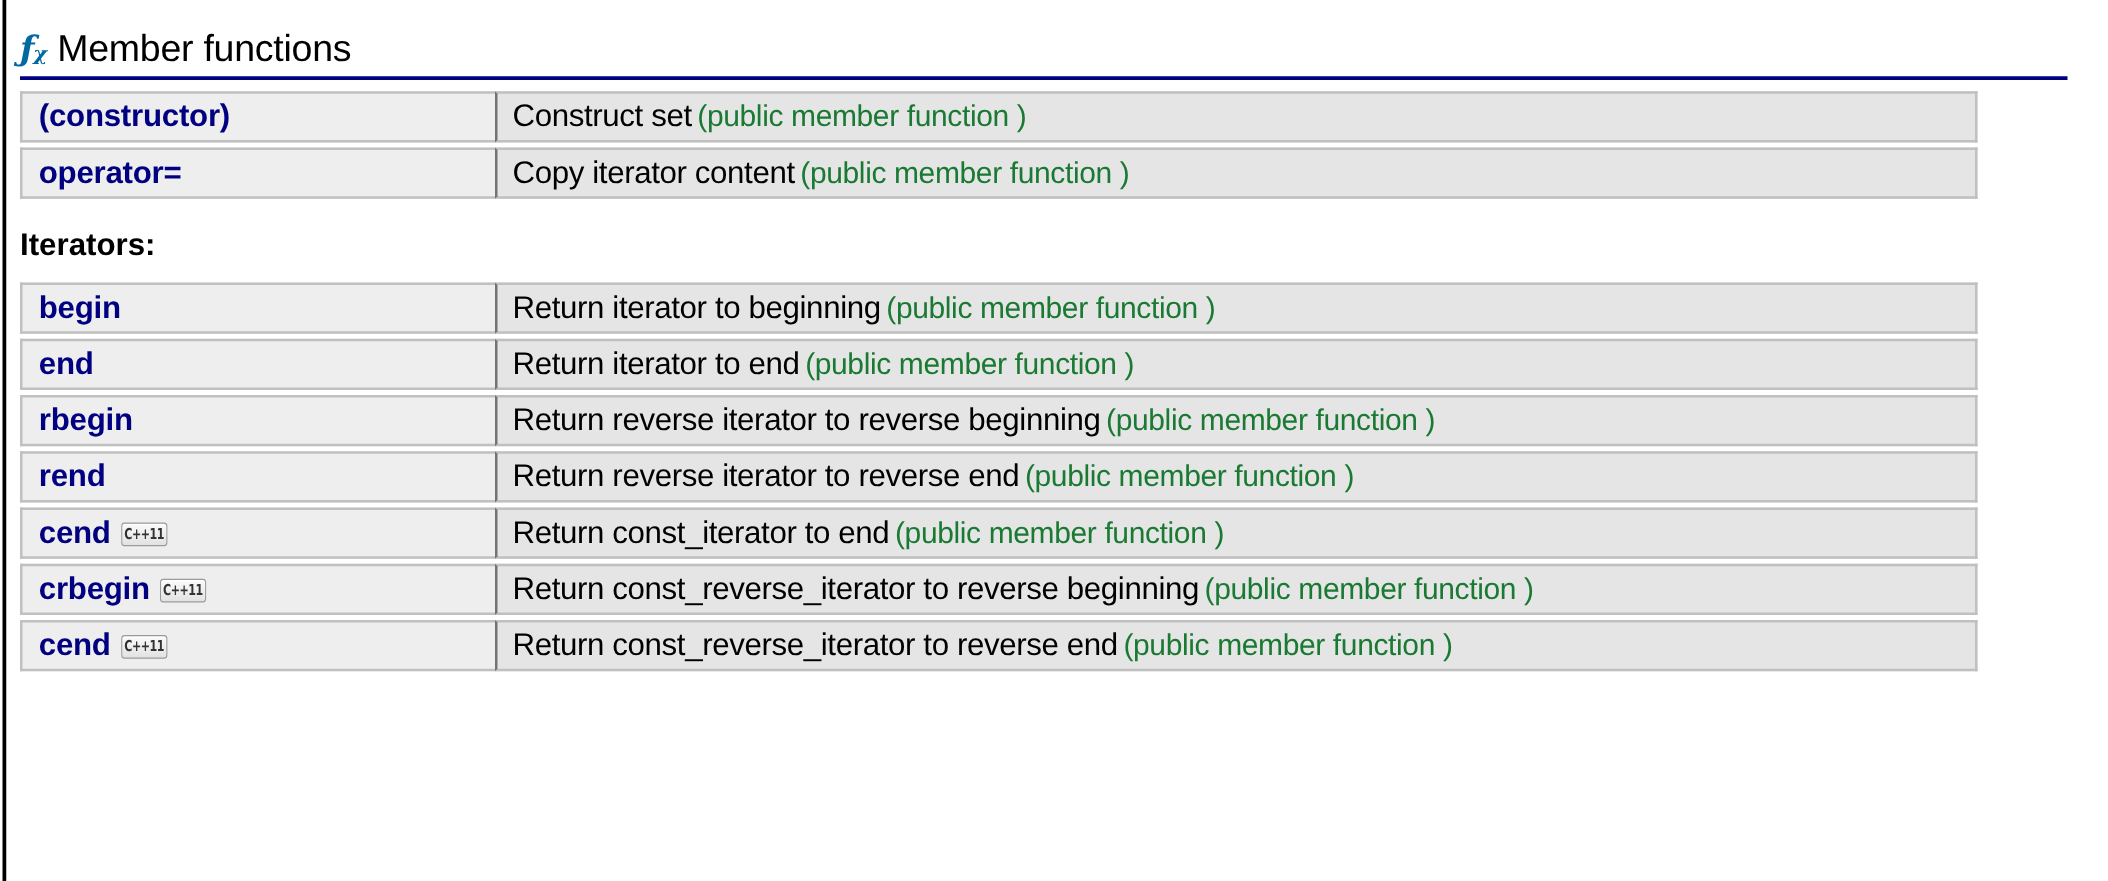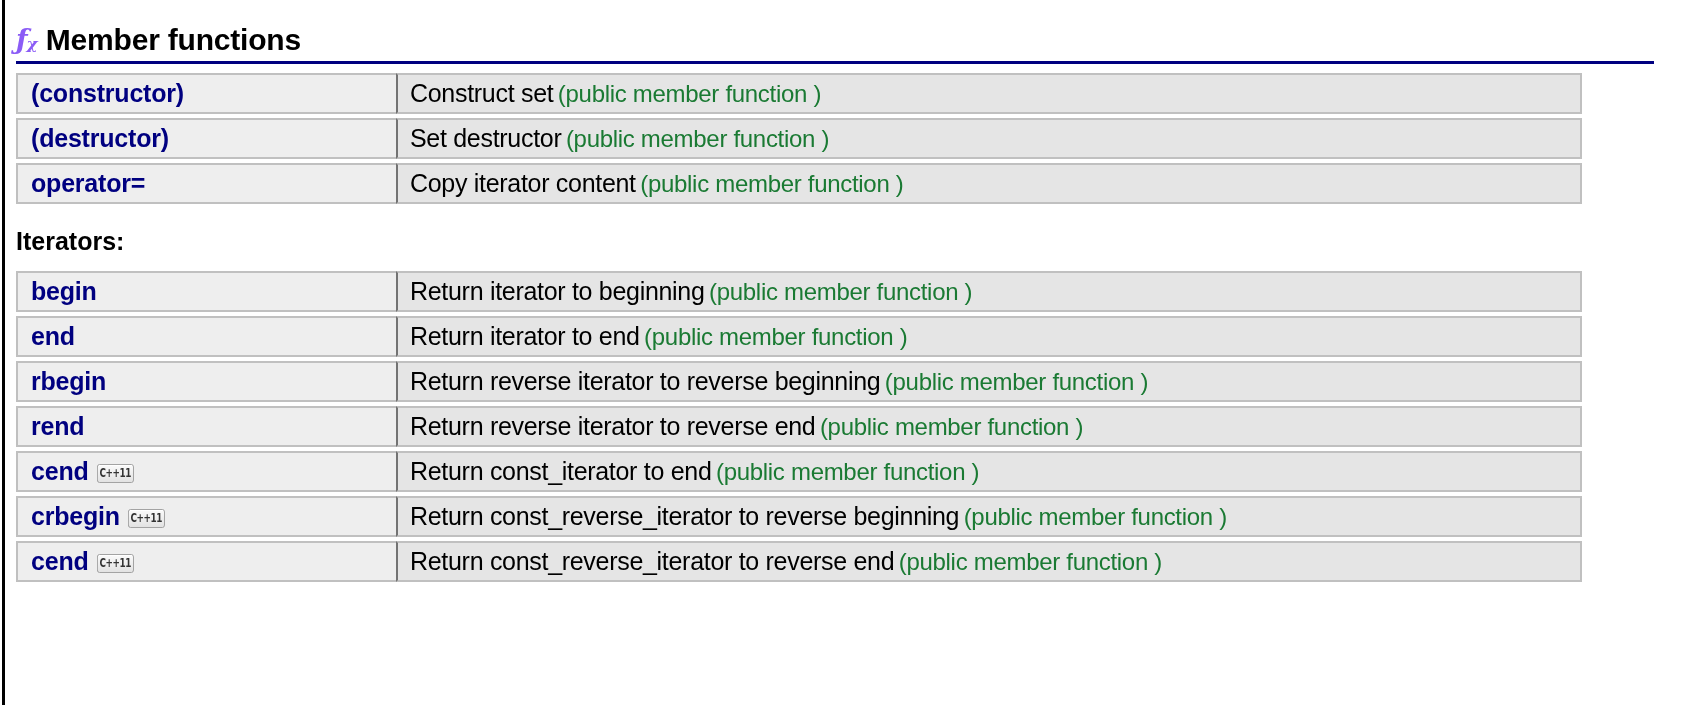--- a/index.html
+++ b/index.html
@@ -54,7 +54,7 @@
     font-weight: 700;
     font-size: 27px;
     line-height: 1;
-    color: #8b5cf6;
+    color: #0369a1;
     letter-spacing: -1px;
     position: relative;
     top: -2px;

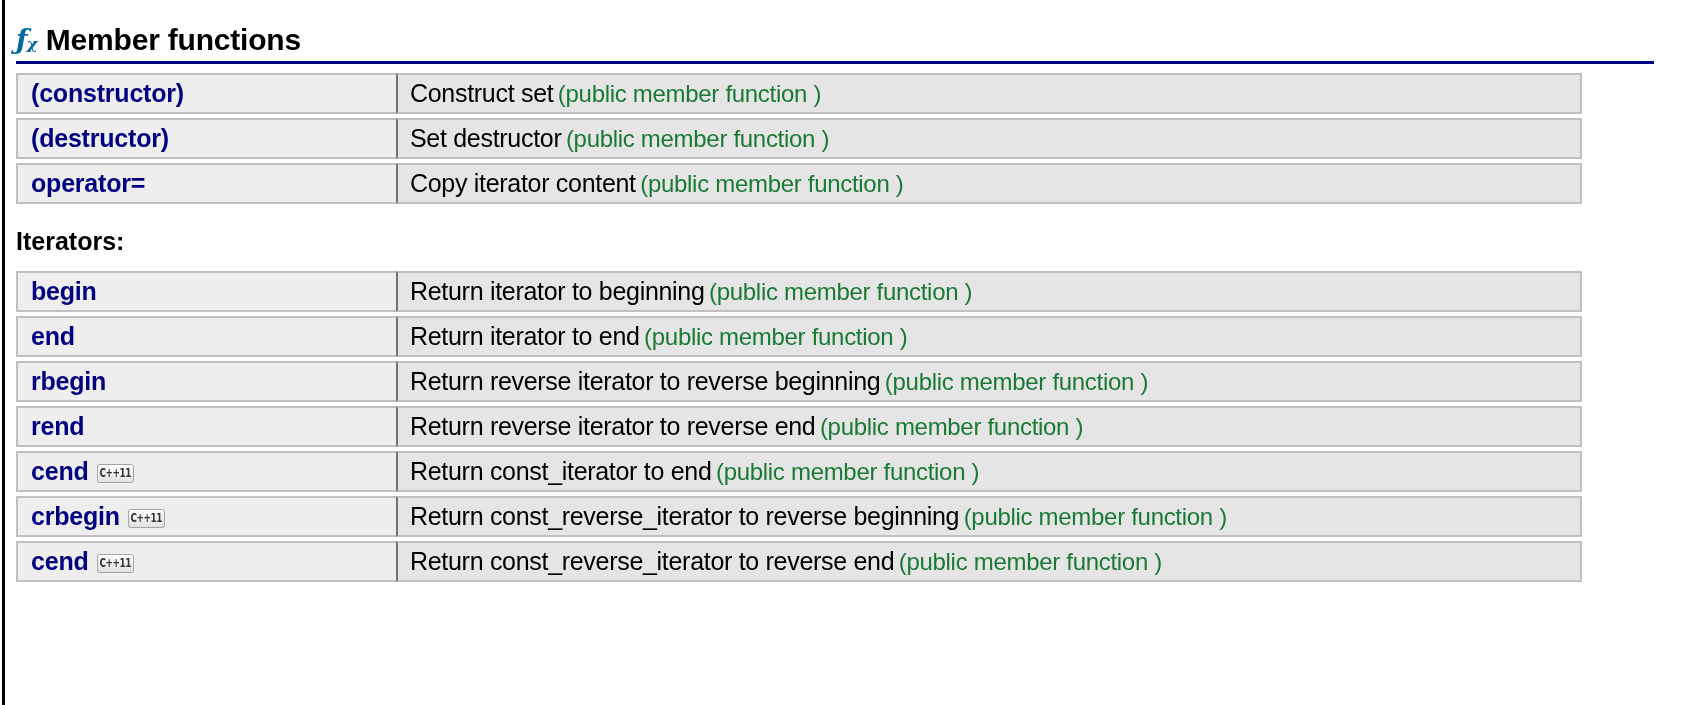--- a/index.html
+++ b/index.html
@@ -63,7 +63,7 @@
 
   .section-title {
     font-size: 30px;
-    font-weight: 700;
+    font-weight: 400;
     line-height: 1;
     color: #000000;
     letter-spacing: -0.2px;

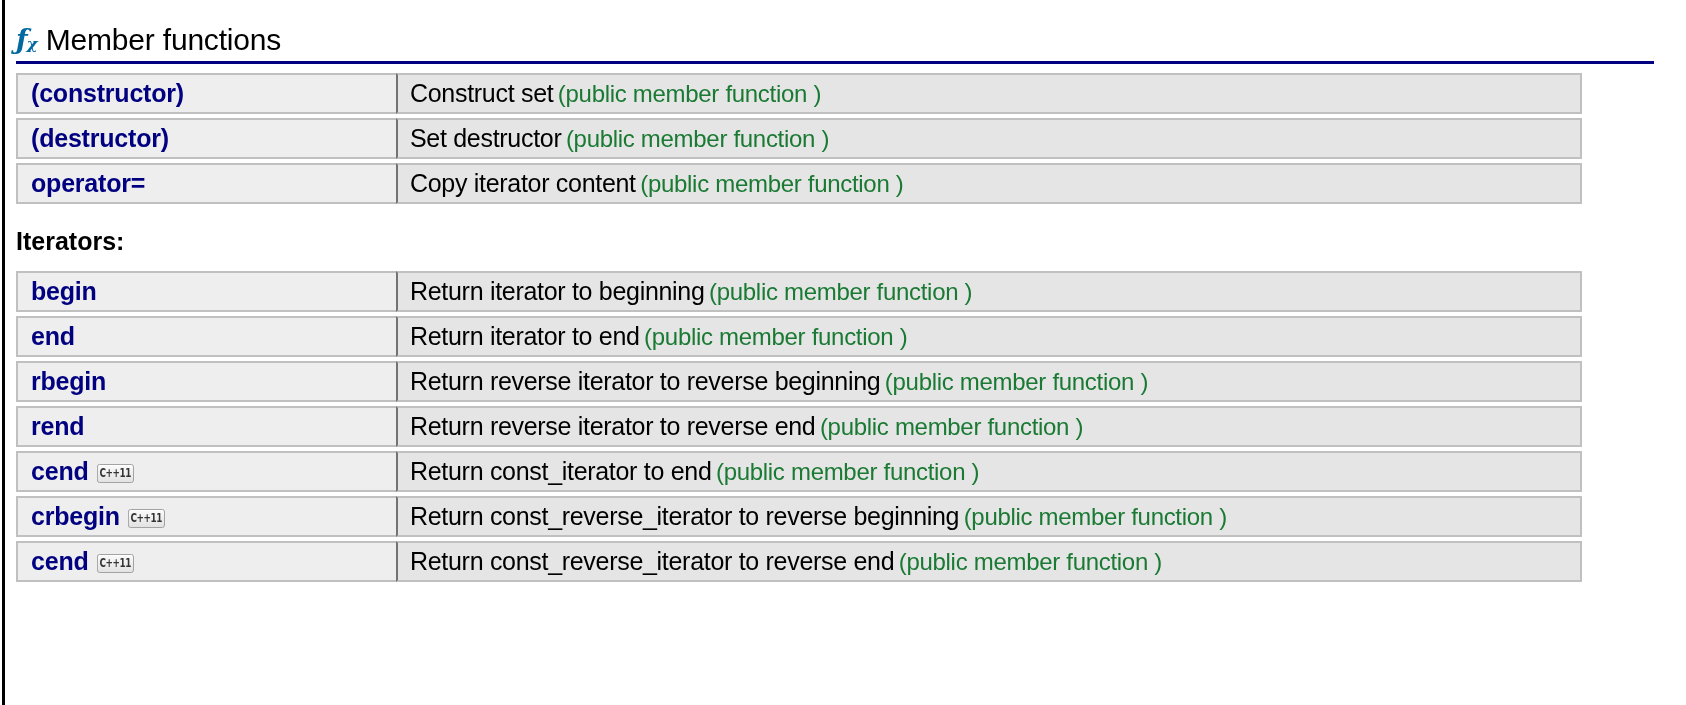--- a/index.html
+++ b/index.html
@@ -181,10 +181,6 @@
             <td class="col-desc"><span class="fn-desc">Construct set</span> <span class="fn-kind">(public member function )</span></td>
           </tr>
           <tr>
-            <td class="col-name"><span class="fn-name">(destructor)</span></td>
-            <td class="col-desc"><span class="fn-desc">Set destructor</span> <span class="fn-kind">(public member function )</span></td>
-          </tr>
-          <tr>
             <td class="col-name"><span class="fn-name">operator=</span></td>
             <td class="col-desc"><span class="fn-desc">Copy iterator content</span> <span class="fn-kind">(public member function )</span></td>
           </tr>

